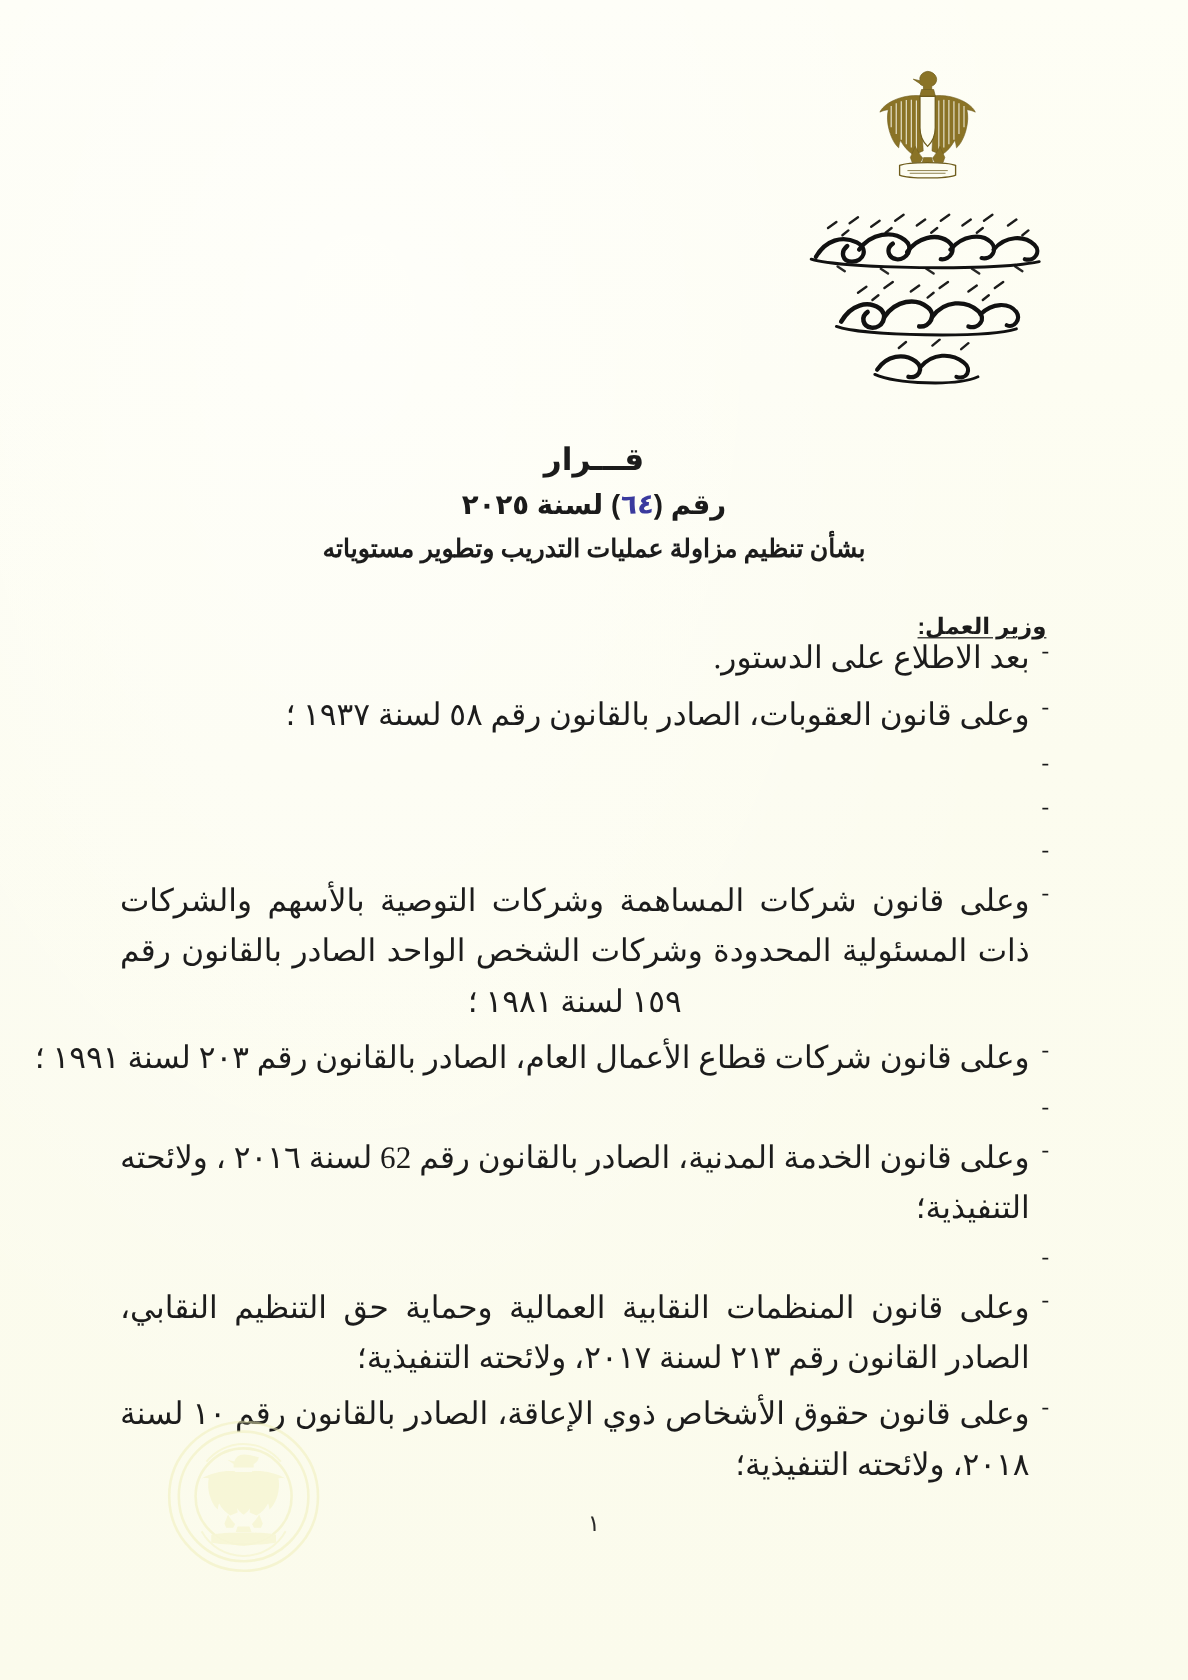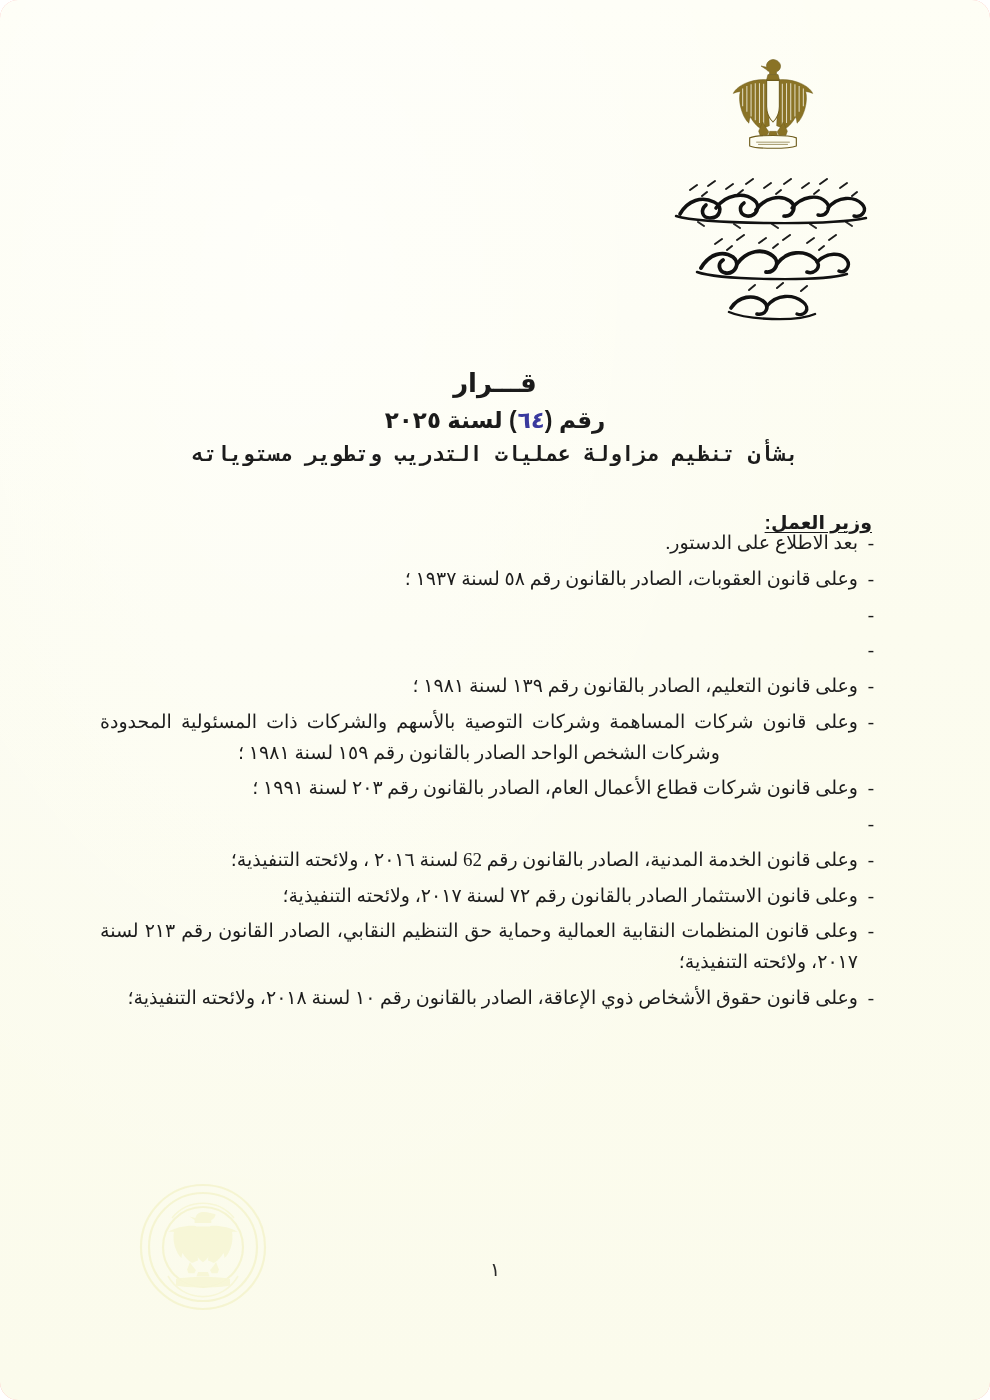--- a/index.html
+++ b/index.html
@@ -19,7 +19,6 @@
     background: #fca5a5;
     overflow: hidden;
     box-sizing: border-box;
-    border-radius: 18px;
   }
 
   

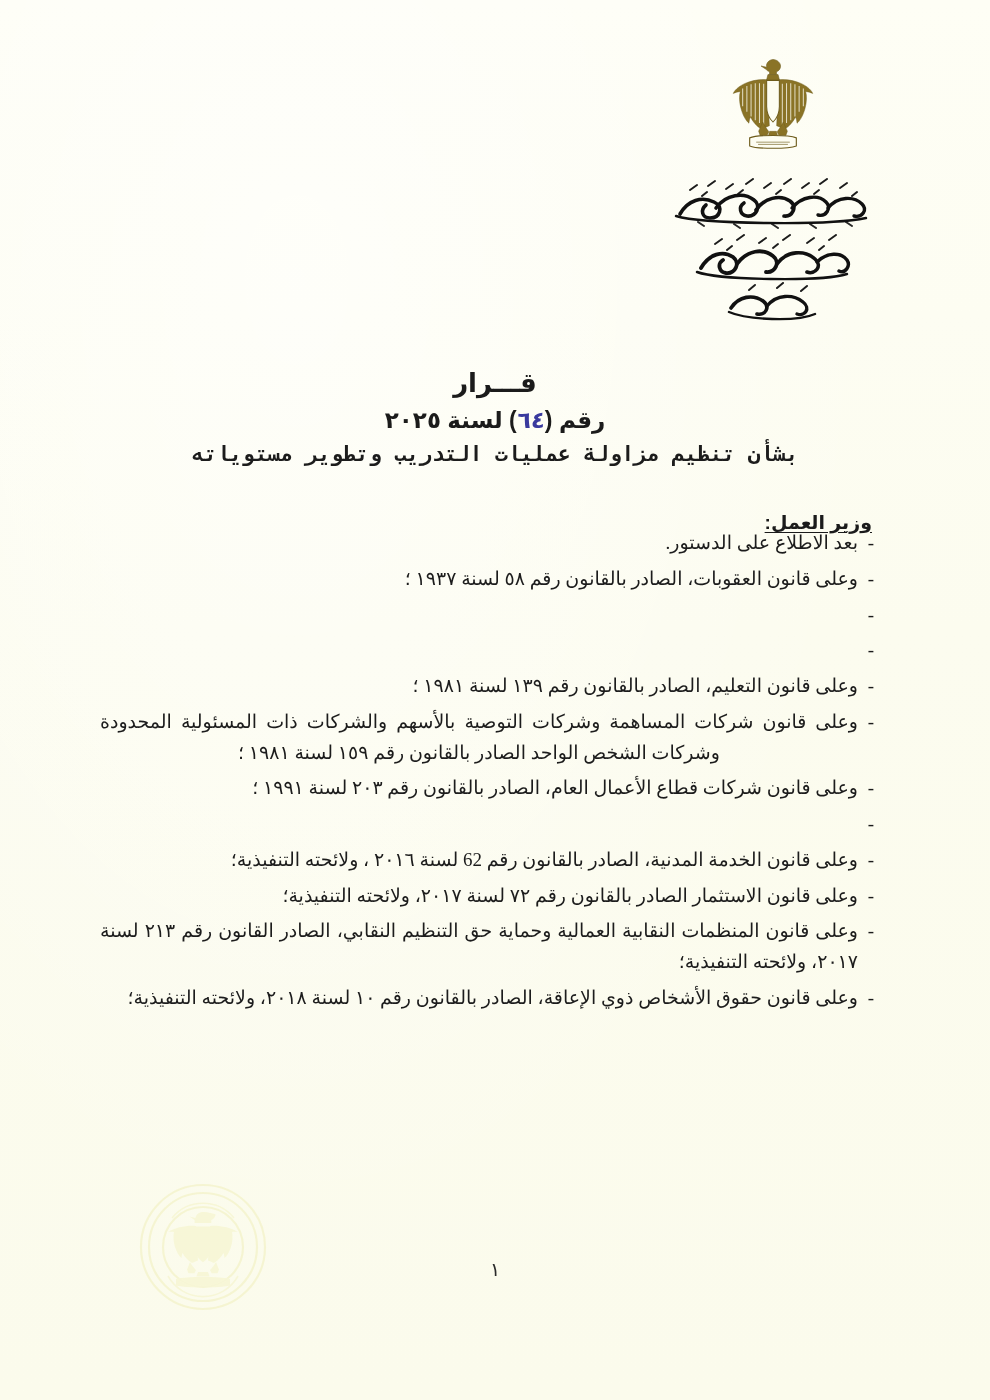--- a/index.html
+++ b/index.html
@@ -93,7 +93,7 @@
   }
 
   .decree-subject {
-    font-family: Liberation Mono, monospace;
+    font-family: Liberation Serif, serif;
     font-weight: bold;
     font-size: 21px;
     color: #1c1c1c;

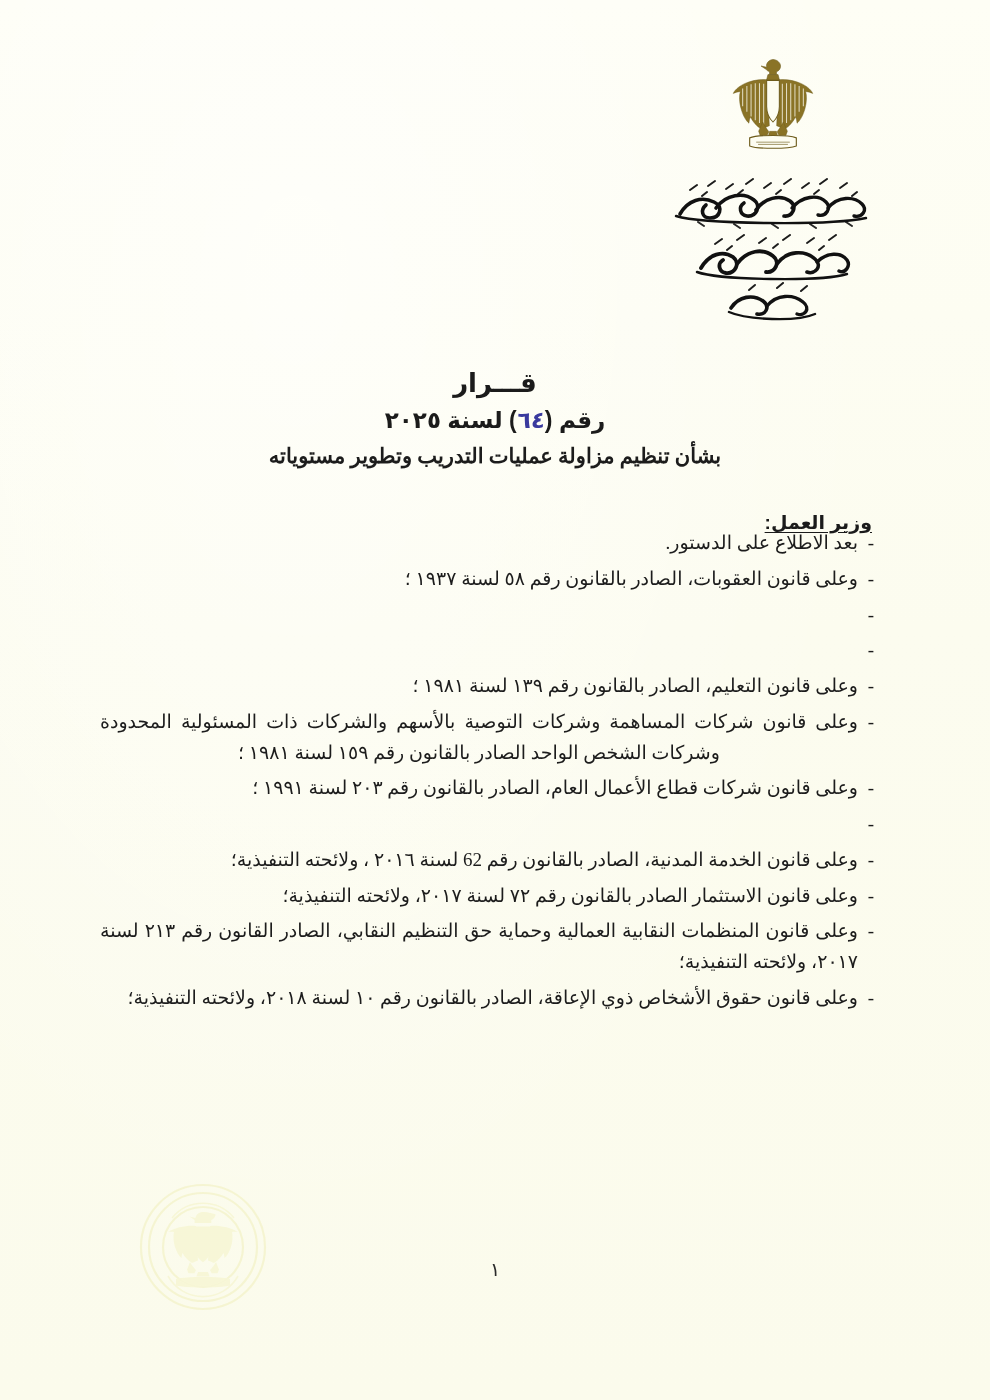--- a/index.html
+++ b/index.html
@@ -145,7 +145,7 @@
   .recital-text {
     flex: 1 1 auto;
     font-family: "Liberation Serif", "DejaVu Serif", serif;
-    font-size: 19px;
+    font-size: 26px;
     color: #1c1c1c;
     line-height: 1.62;
     direction: rtl;

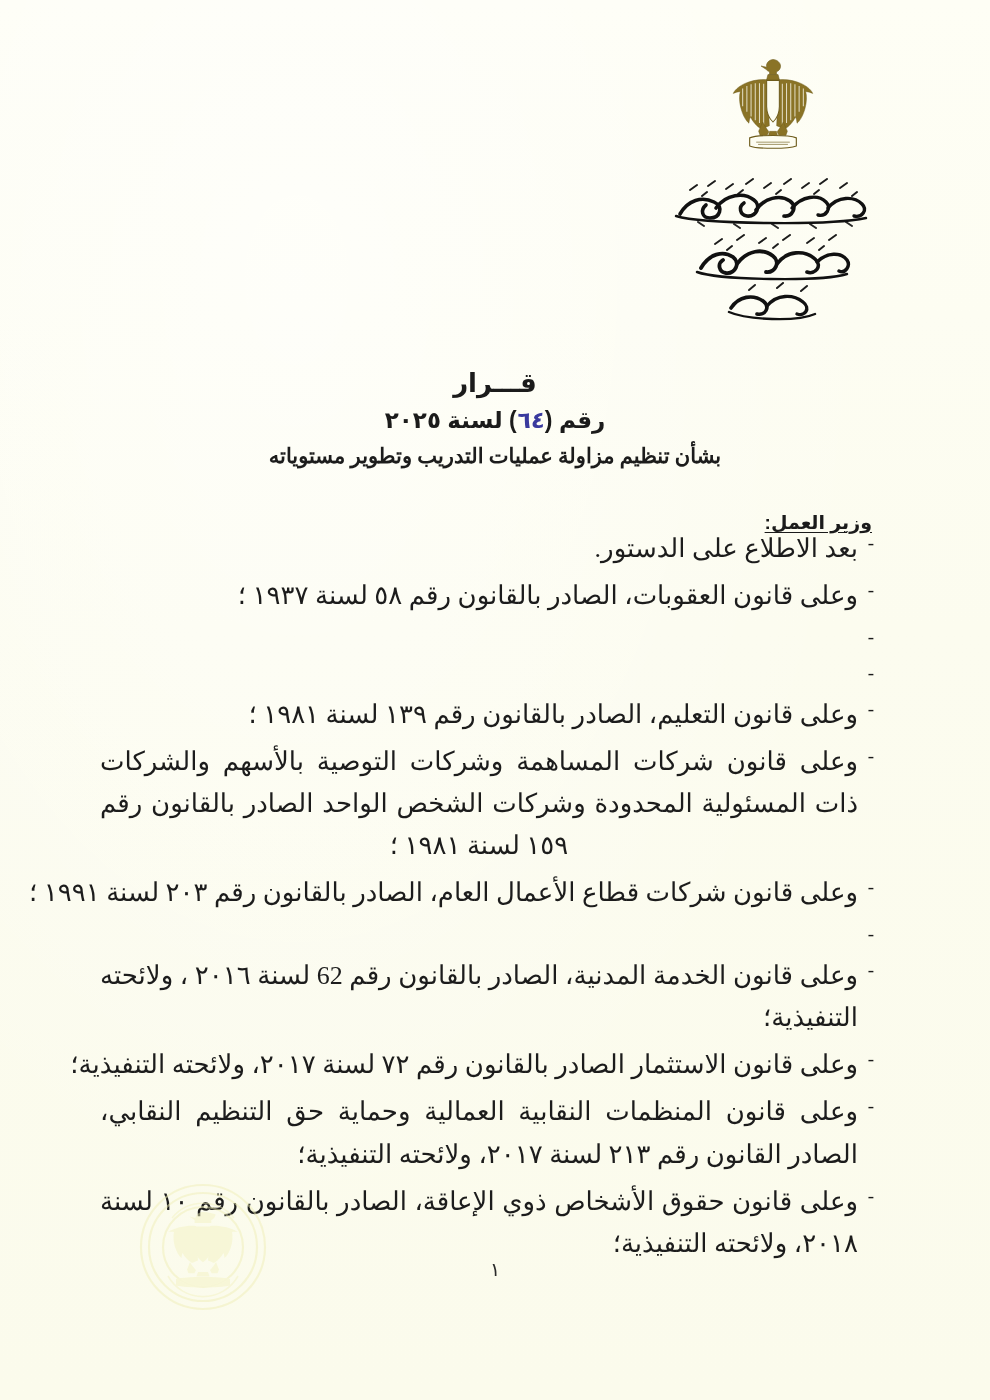--- a/index.html
+++ b/index.html
@@ -346,7 +346,6 @@
 
     <div class="recital short">
       <span class="bullet">-</span>
-      <span class="recital-text">وعلى قانون التعليم، الصادر بالقانون رقم ١٣٩ لسنة ١٩٨١ ؛</span>
     </div>
 
     <div class="recital wrap">

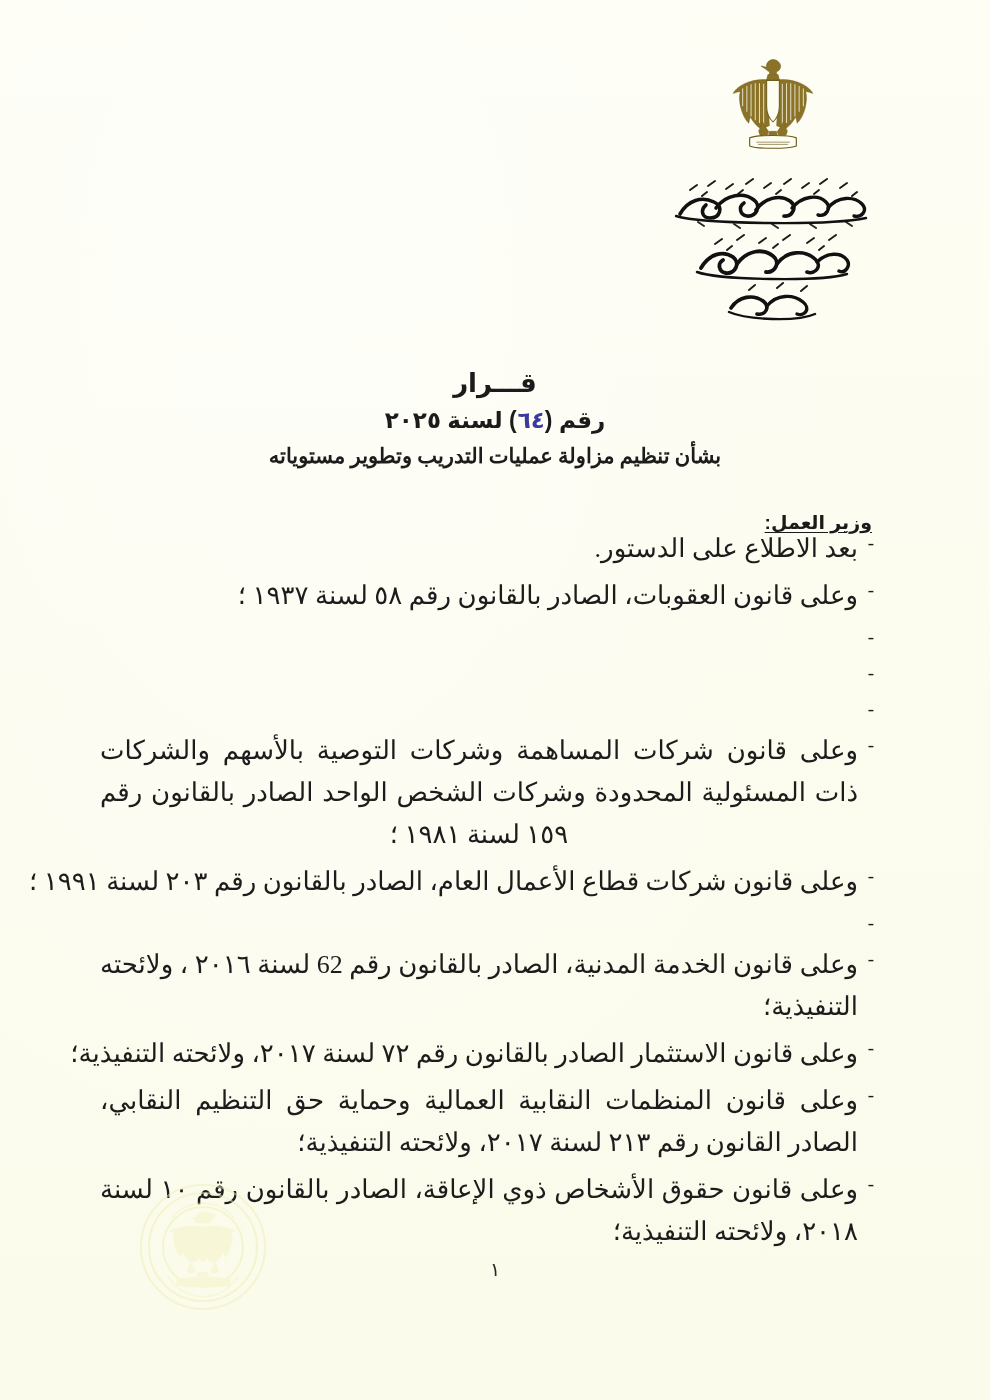--- a/index.html
+++ b/index.html
@@ -369,7 +369,6 @@
 
     <div class="recital short">
       <span class="bullet">-</span>
-      <span class="recital-text">وعلى قانون الاستثمار الصادر بالقانون رقم ٧٢ لسنة ٢٠١٧، ولائحته التنفيذية؛</span>
     </div>
 
     <div class="recital wrap-right">

